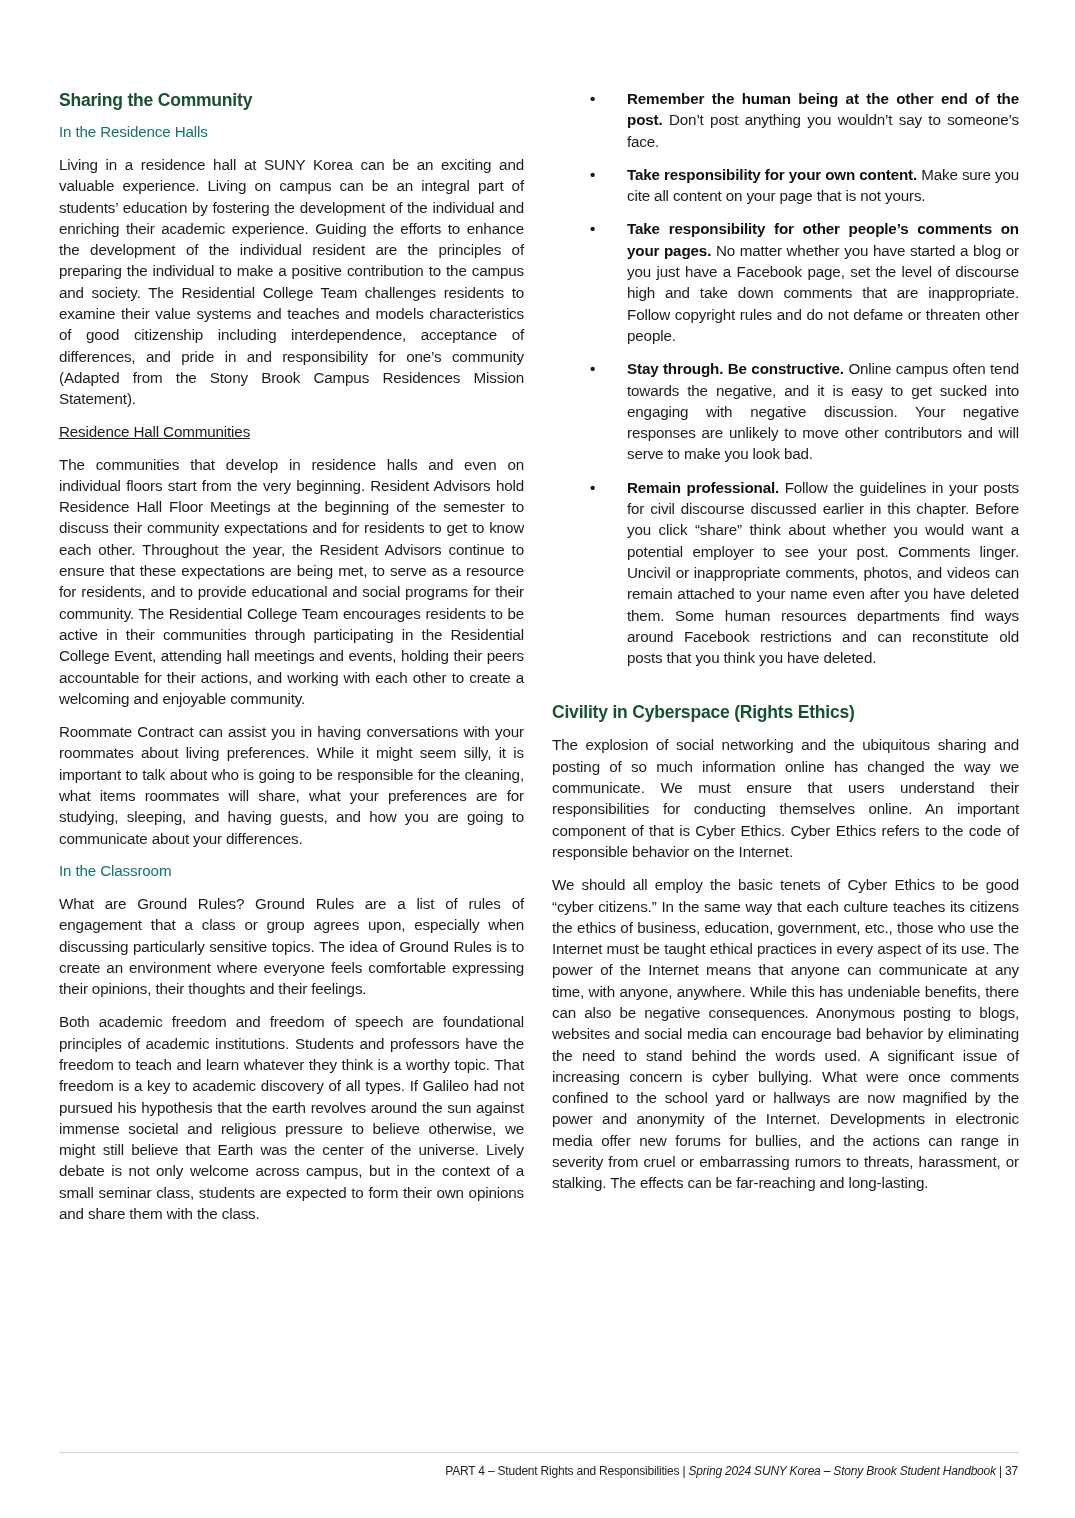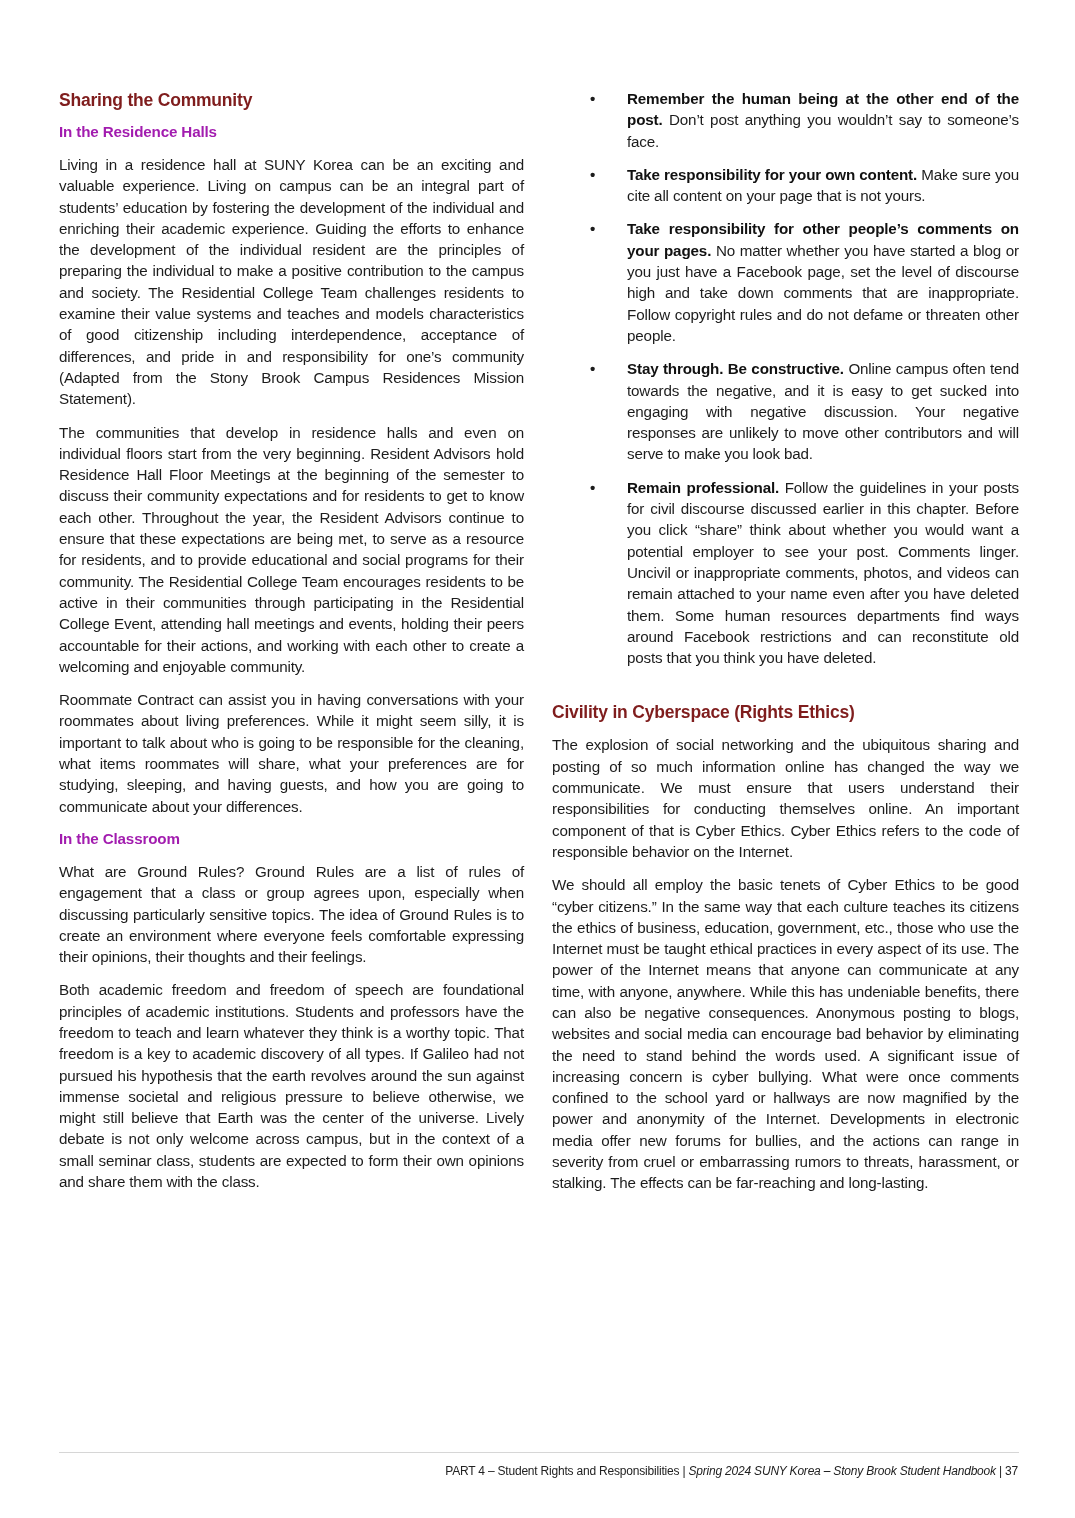--- a/index.html
+++ b/index.html
@@ -38,7 +38,7 @@
     h2.section-title {
       font-size: 17.5px;
       font-weight: bold;
-      color: #7f1d1d;
+      color: #14532d;
       margin: 0 0 10px 0;
       line-height: 24px;
       letter-spacing: -0.2px;

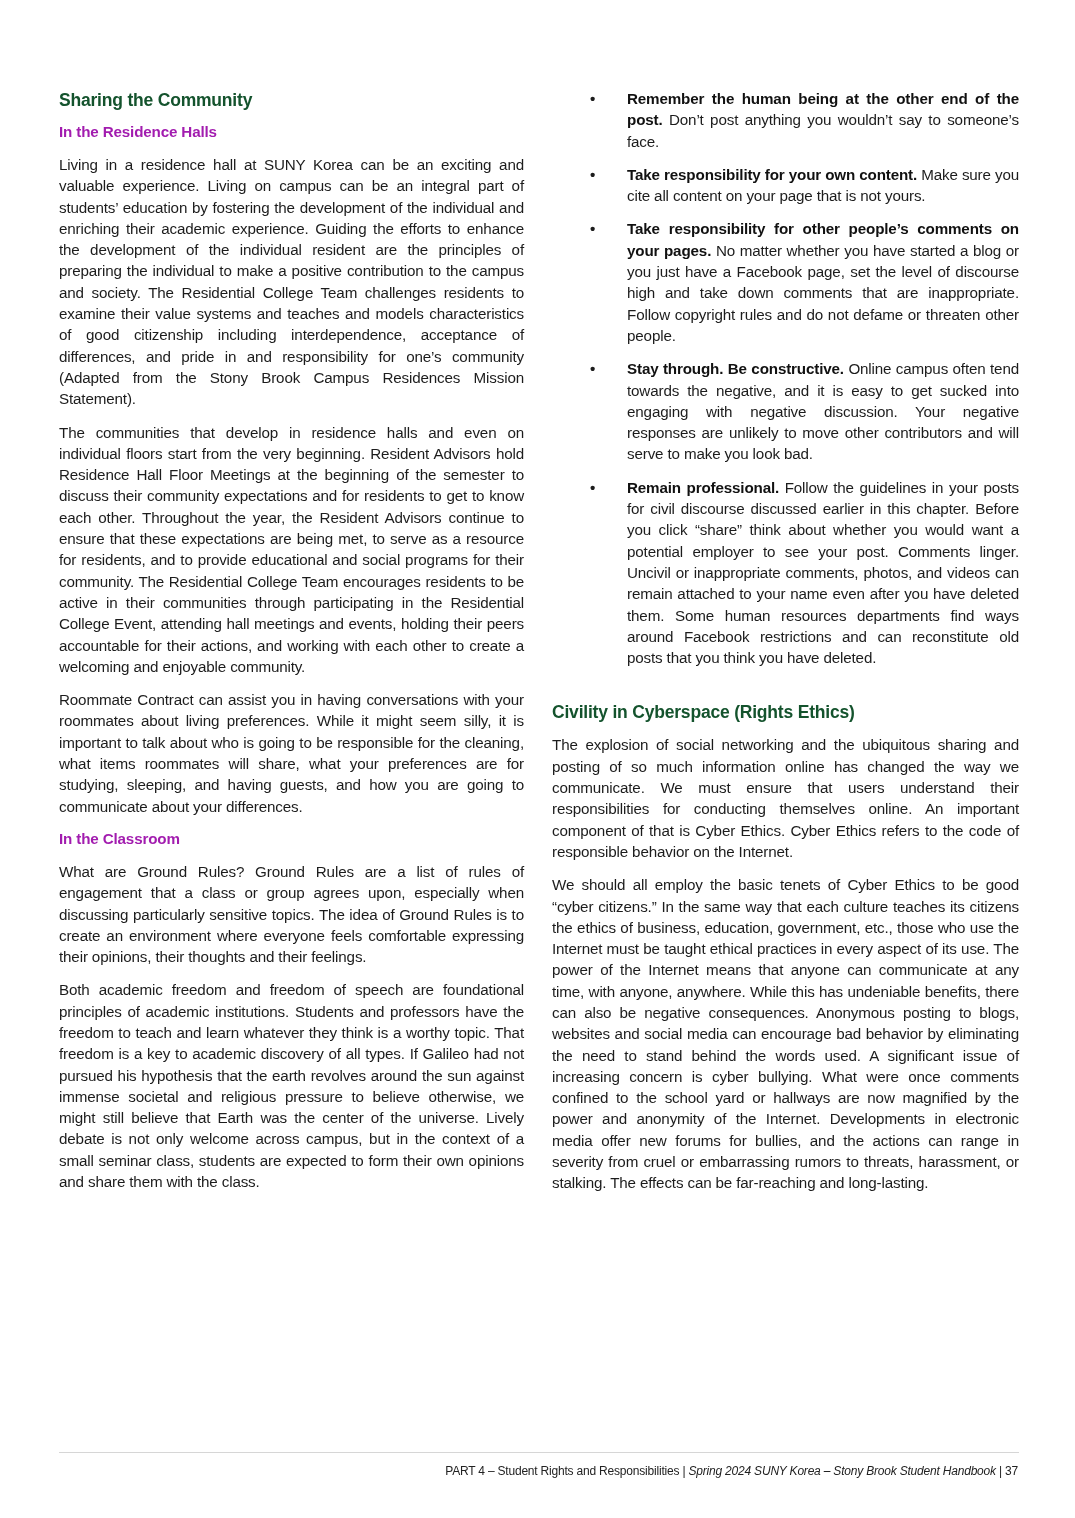--- a/index.html
+++ b/index.html
@@ -45,8 +45,8 @@
     }
     h3.subsection {
       font-size: 15.2px;
-      font-weight: bold;
-      color: #a21caf;
+      font-weight: normal;
+      color: #0f766e;
       margin: 0 0 12px 0;
       line-height: 20px;
     }

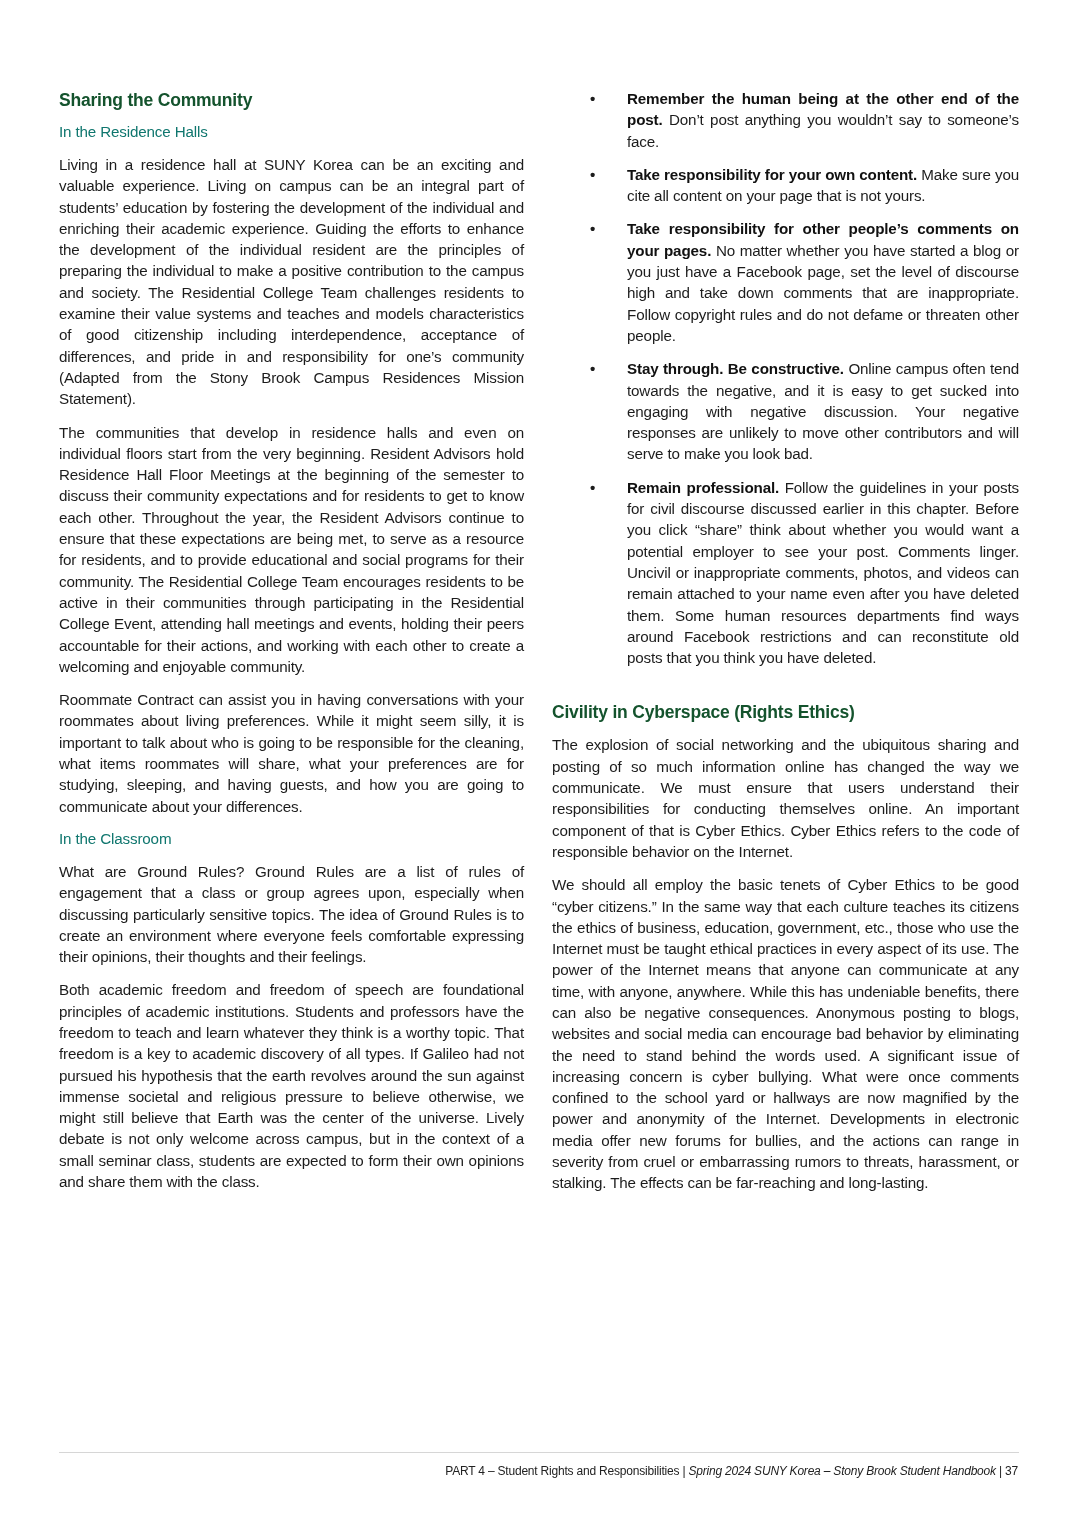--- a/index.html
+++ b/index.html
@@ -111,6 +111,7 @@
     <h3 class="subsection">In the Residence Halls</h3>
     <p>Living in a residence hall at SUNY Korea can be an exciting and valuable experience. Living on campus can be an integral part of students’ education by fostering the development of the individual and enriching their academic experience. Guiding the efforts to enhance the development of the individual resident are the principles of preparing the individual to make a positive contribution to the campus and society. The Residential College Team challenges residents to examine their value systems and teaches and models characteristics of good citizenship including interdependence, acceptance of differences, and pride in and responsibility for one’s community (Adapted from the Stony Brook Campus Residences Mission Statement).</p>
 
+    <h4 class="underlined">Residence Hall Communities</h4>
     <p>The communities that develop in residence halls and even on individual floors start from the very beginning. Resident Advisors hold Residence Hall Floor Meetings at the beginning of the semester to discuss their community expectations and for residents to get to know each other. Throughout the year, the Resident Advisors continue to ensure that these expectations are being met, to serve as a resource for residents, and to provide educational and social programs for their community. The Residential College Team encourages residents to be active in their communities through participating in the Residential College Event, attending hall meetings and events, holding their peers accountable for their actions, and working with each other to create a welcoming and enjoyable community.</p>
 
     <p>Roommate Contract can assist you in having conversations with your roommates about living preferences. While it might seem silly, it is important to talk about who is going to be responsible for the cleaning, what items roommates will share, what your preferences are for studying, sleeping, and having guests, and how you are going to communicate about your differences.</p>

